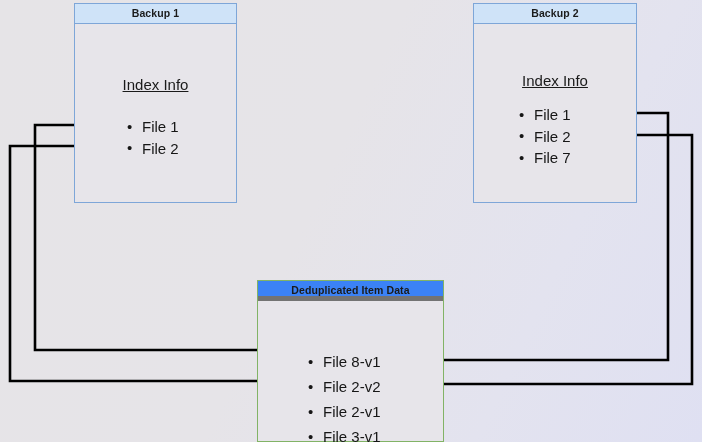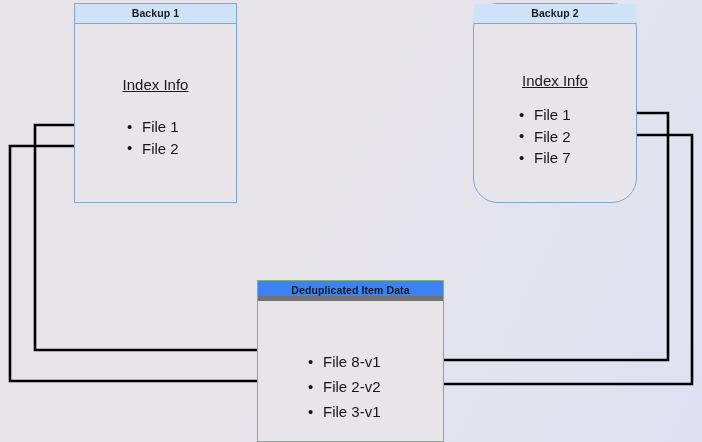--- a/index.html
+++ b/index.html
@@ -129,7 +129,7 @@
     </div>
   </div>
 
-  <div class="node" style="left:473px; top:3px; width:164px; height:200px;border-radius:25px;">
+  <div class="node" style="left:473px; top:3px; width:164px; height:200px;">
     <div class="node-header">Backup 2</div>
     <div class="node-body">
       <div class="index-label" style="top:48px;">Index Info</div>

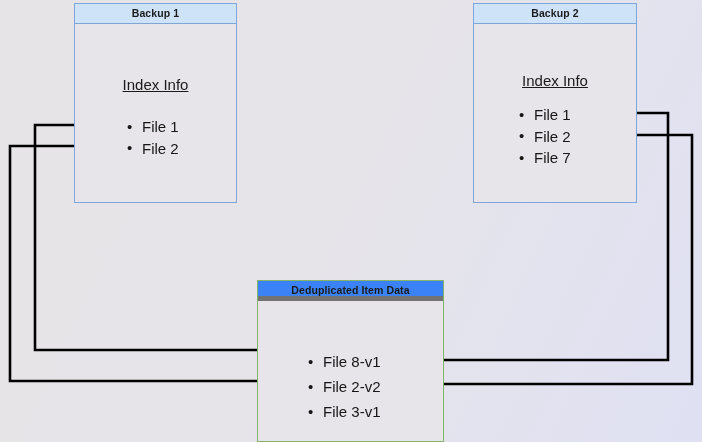--- a/index.html
+++ b/index.html
@@ -147,6 +147,7 @@
       <ul class="file-list wide" style="left:50px; top:48px;">
         <li>File 8-v1</li>
         <li>File 2-v2</li>
+        <li>File 2-v1</li>
         <li>File 3-v1</li>
       </ul>
     </div>

